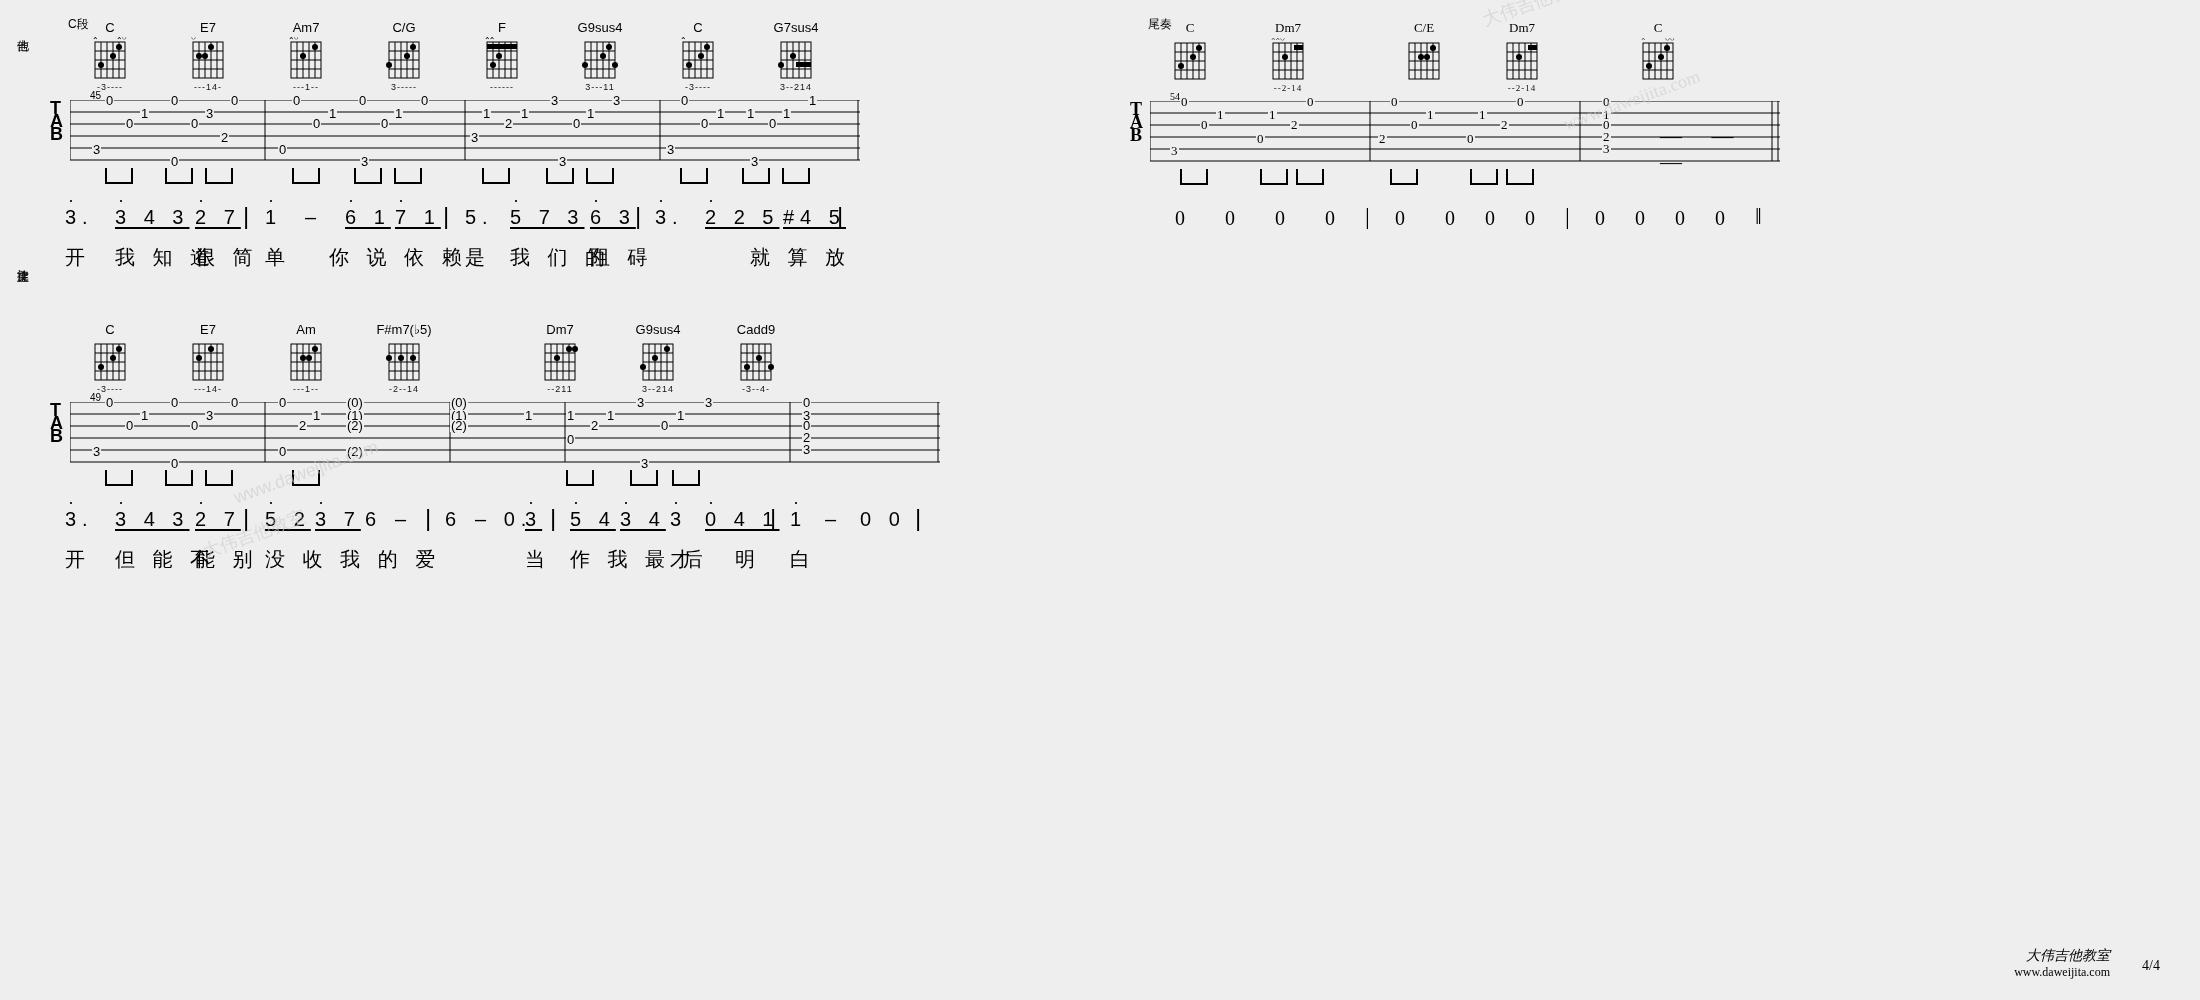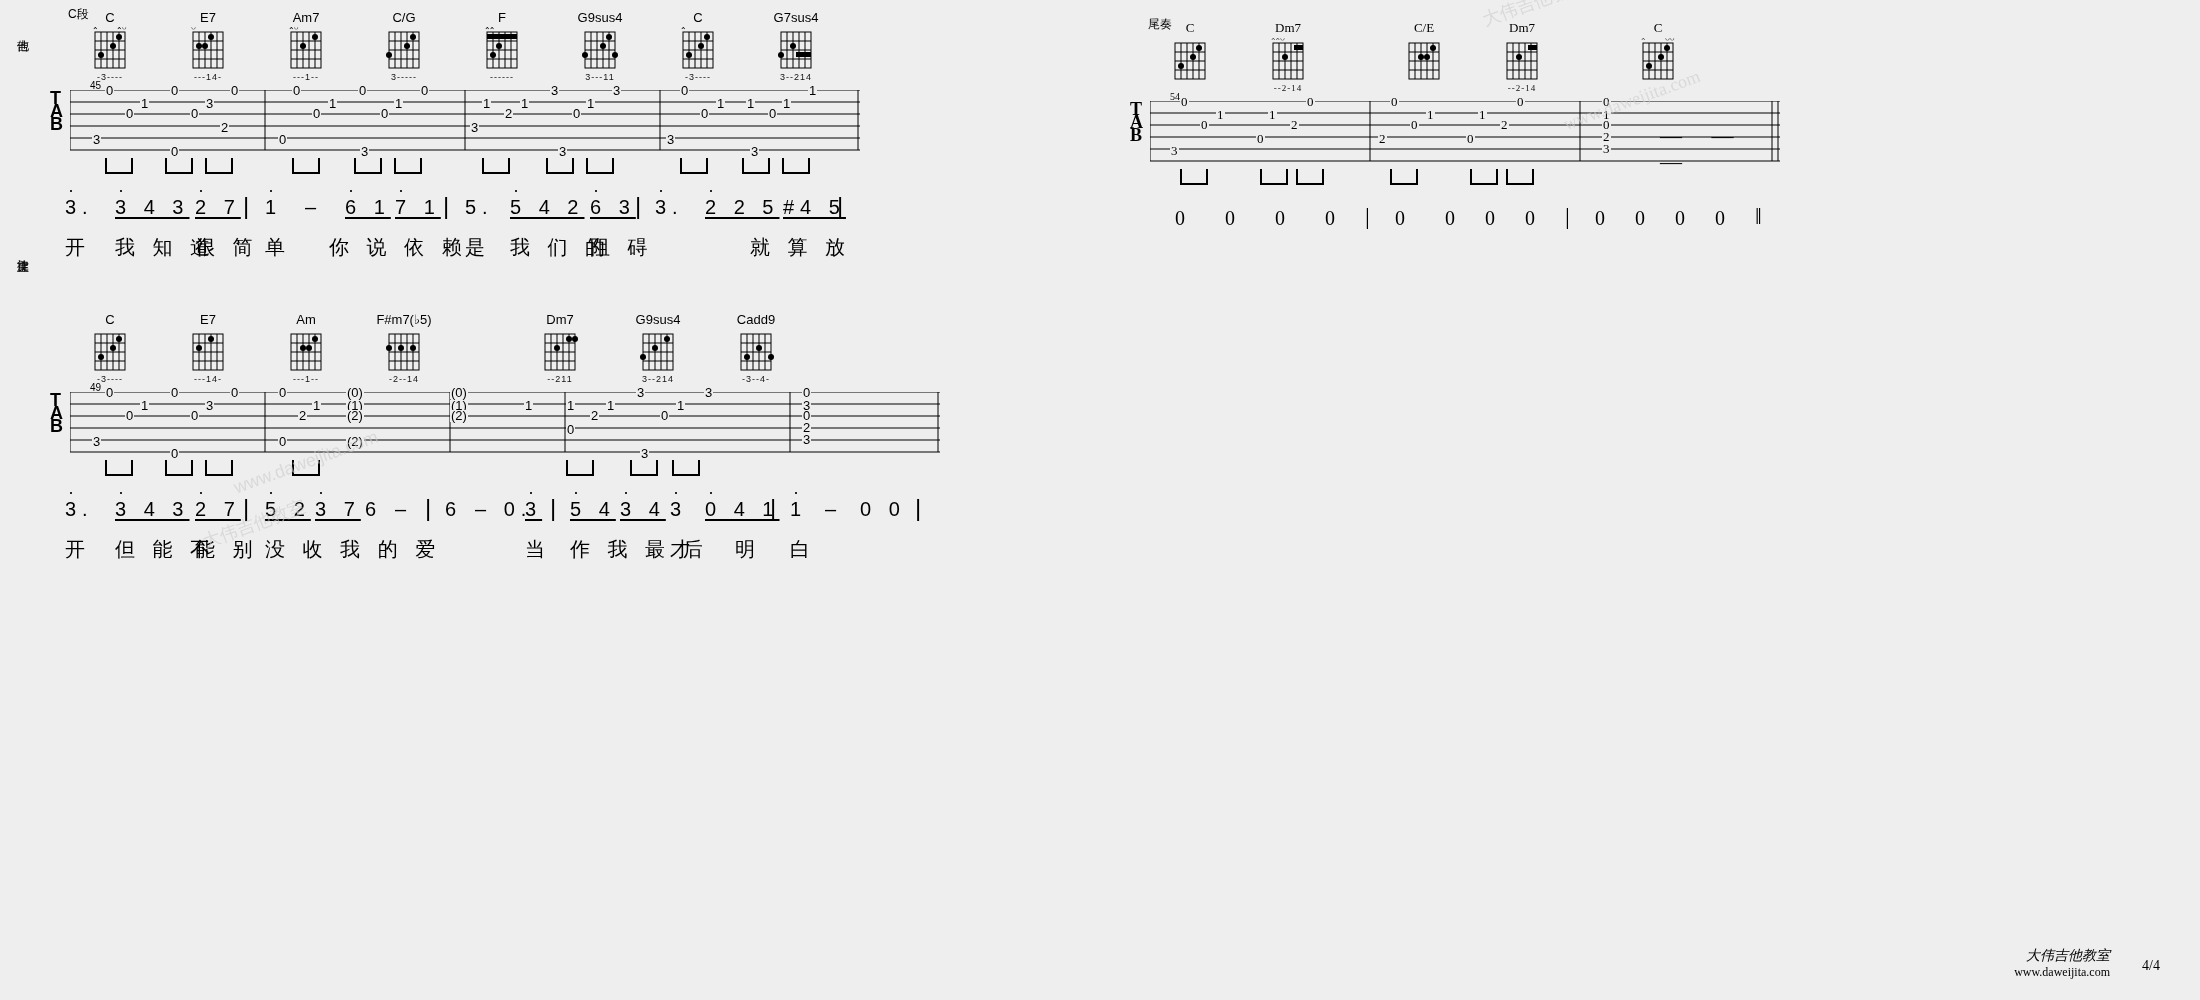--- a/index.html
+++ b/index.html
@@ -71,7 +71,7 @@
 
   <div class="track-label">吉他</div>
 
-  <div class="row" style="">
+  <div class="row" style="margin-top:10px;">
     <div class="section-label">C段</div>
 
     <div class="chord-strip">

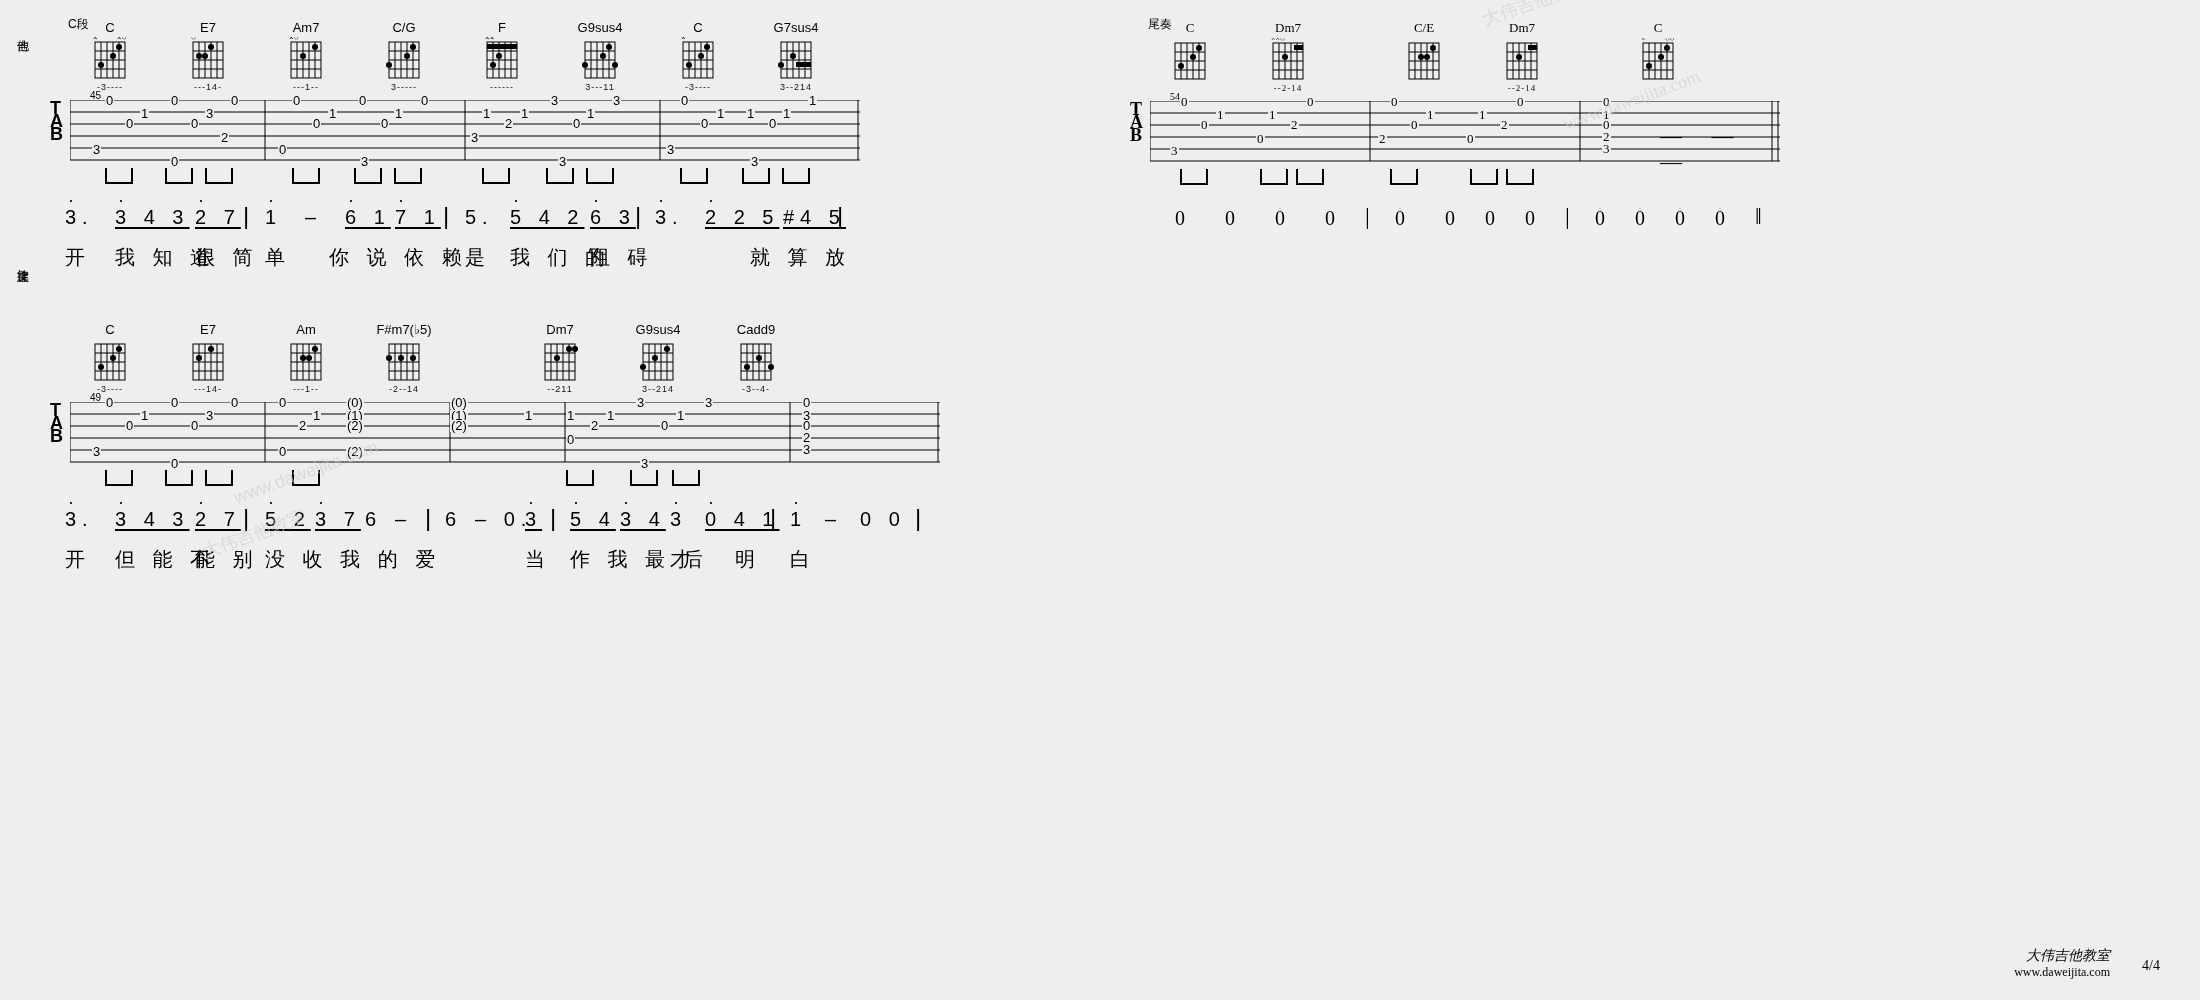--- a/index.html
+++ b/index.html
@@ -321,7 +321,7 @@
         <span class="jp dot-top ul" style="left: 330px;">7 1</span>
         <span class="bar" style="left: 378px;">|</span>
         <span class="jp" style="left: 400px;">5.</span>
-        <span class="jp dot-top ul" style="left: 445px;">5 4 2</span>
+        <span class="jp dot-top ul" style="left: 445px;">5 7 3</span>
         <span class="jp dot-top ul" style="left: 525px;">6 3</span>
         <span class="bar" style="left: 570px;">|</span>
         <span class="jp dot-top" style="left: 590px;">3.</span>

